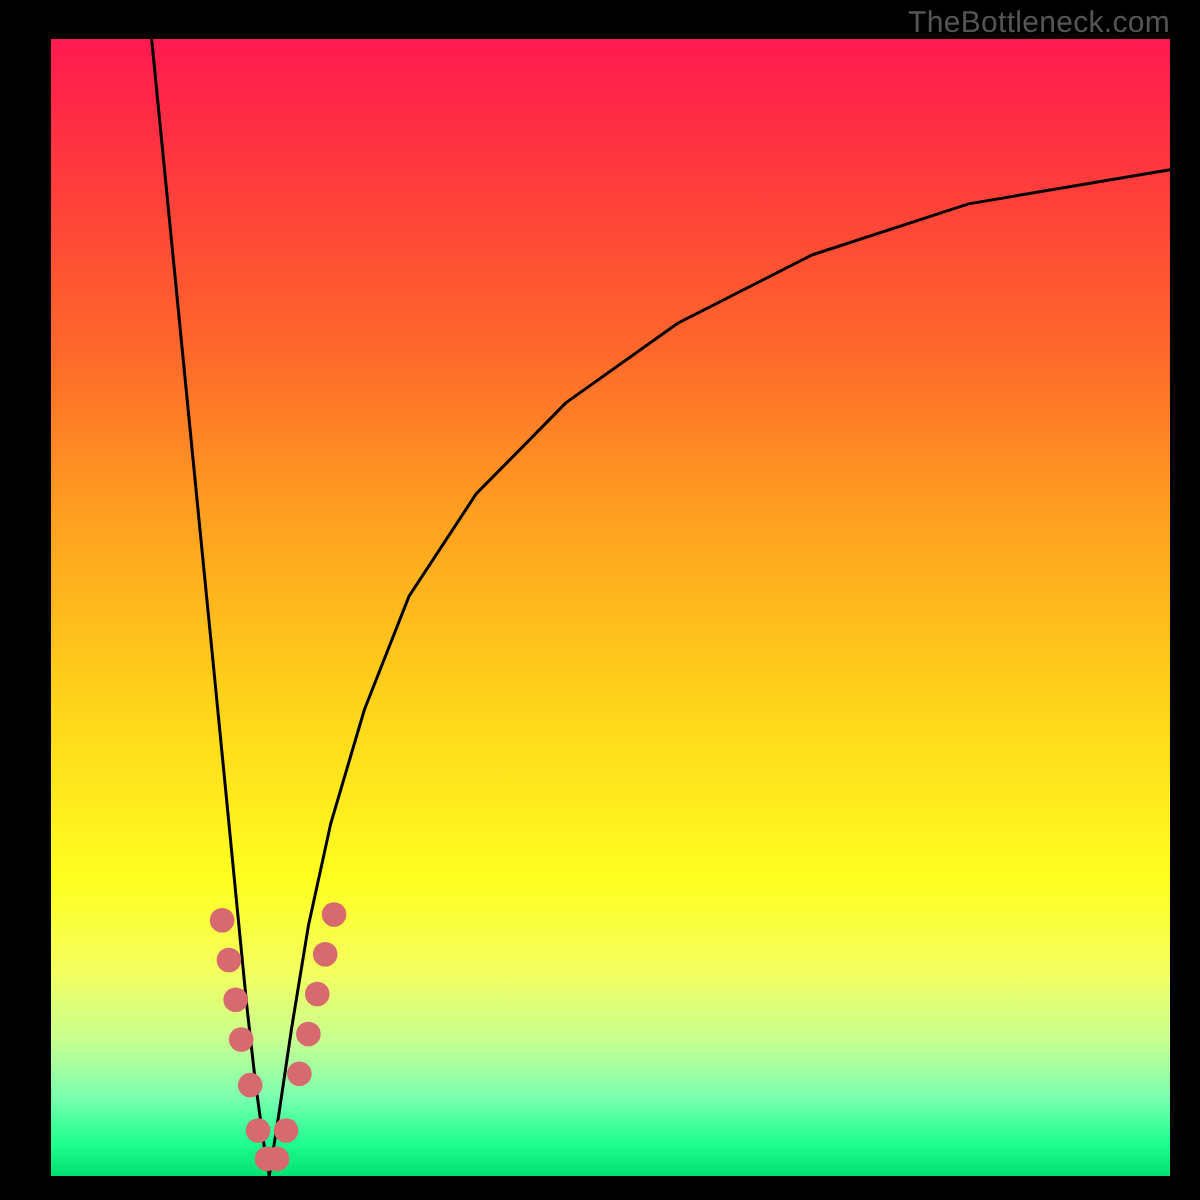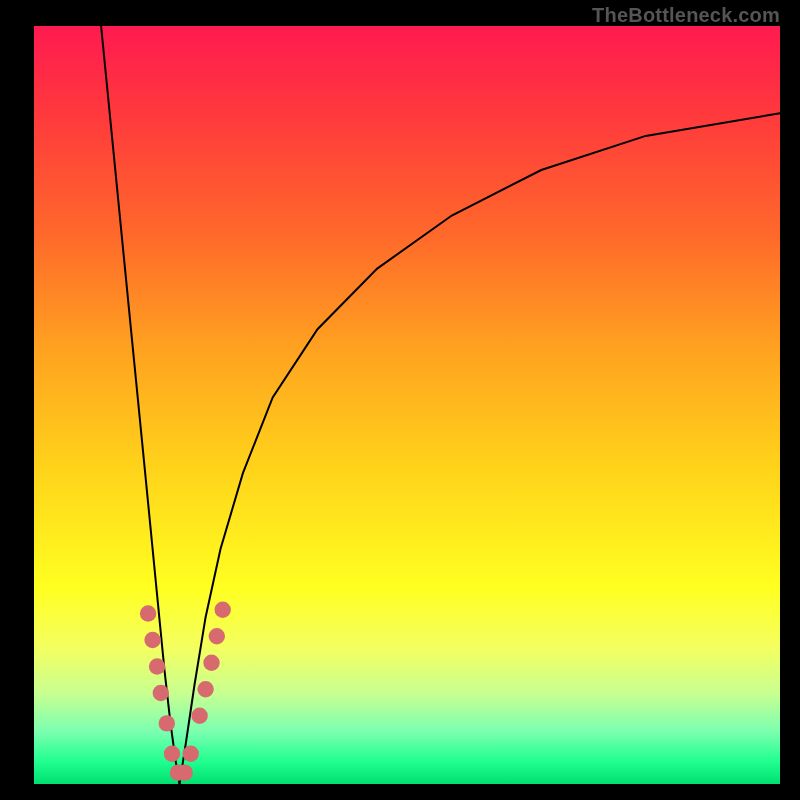--- a/index.html
+++ b/index.html
@@ -39,7 +39,7 @@
     position: absolute;
     color: #555;
     font-size: 20px;
-    font-weight: 700;
+    font-weight: 400;
     letter-spacing: 0.2px;
   }
   svg.curves {

